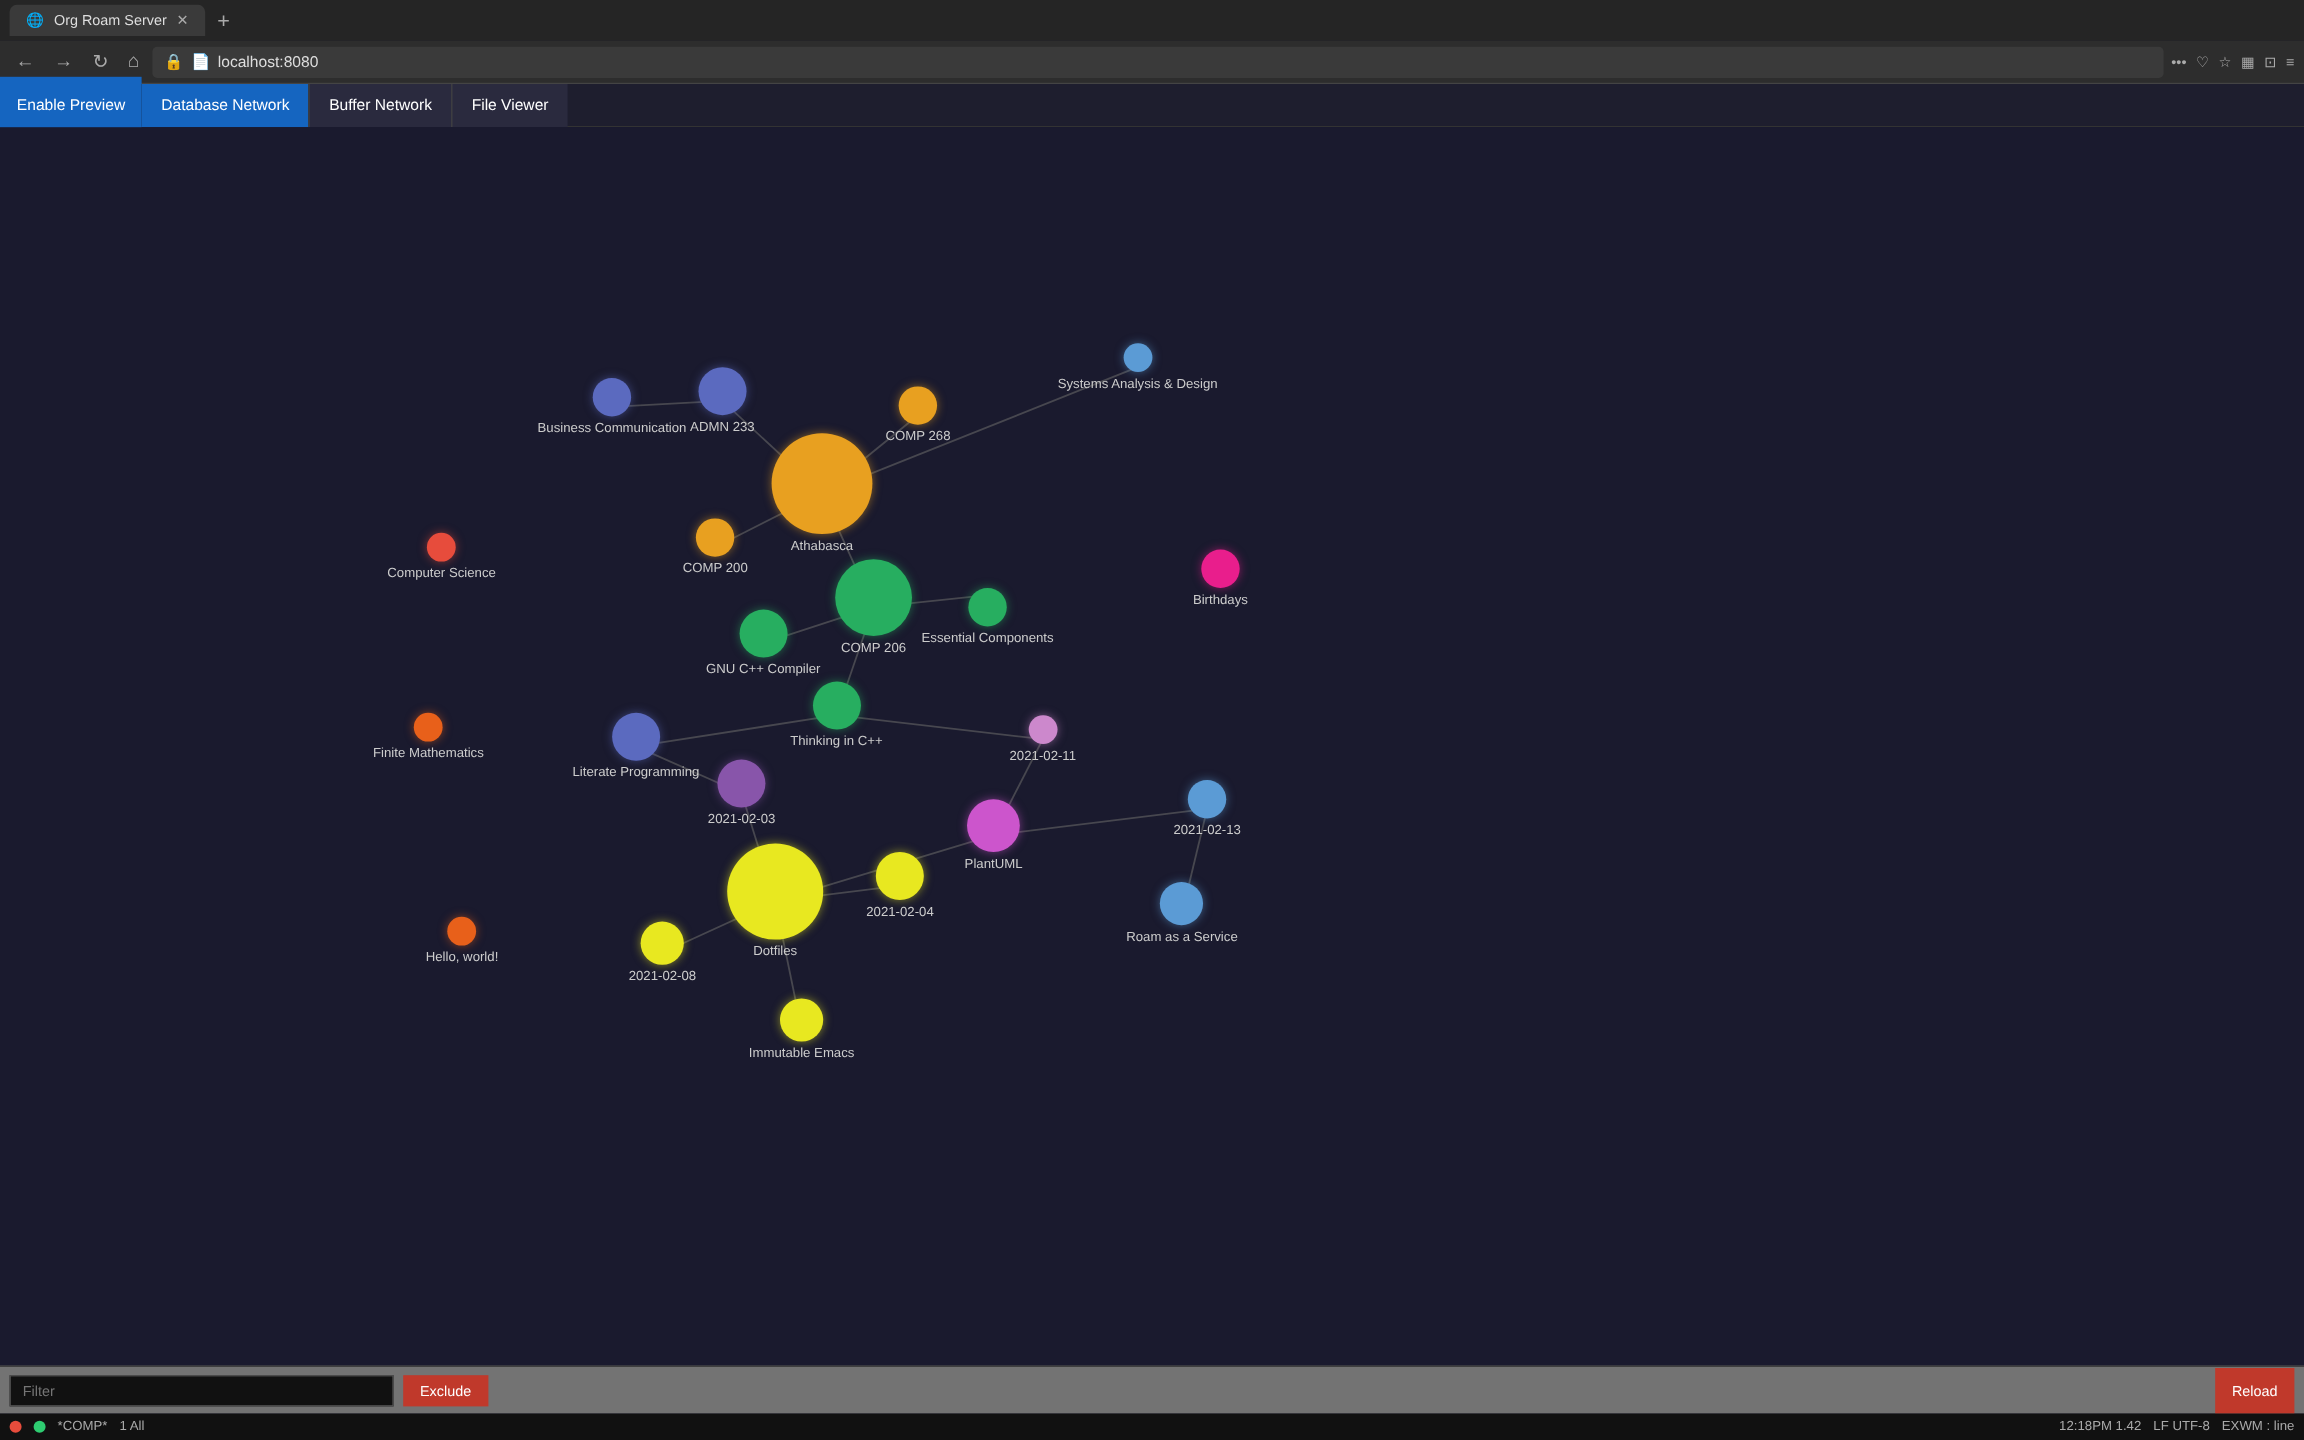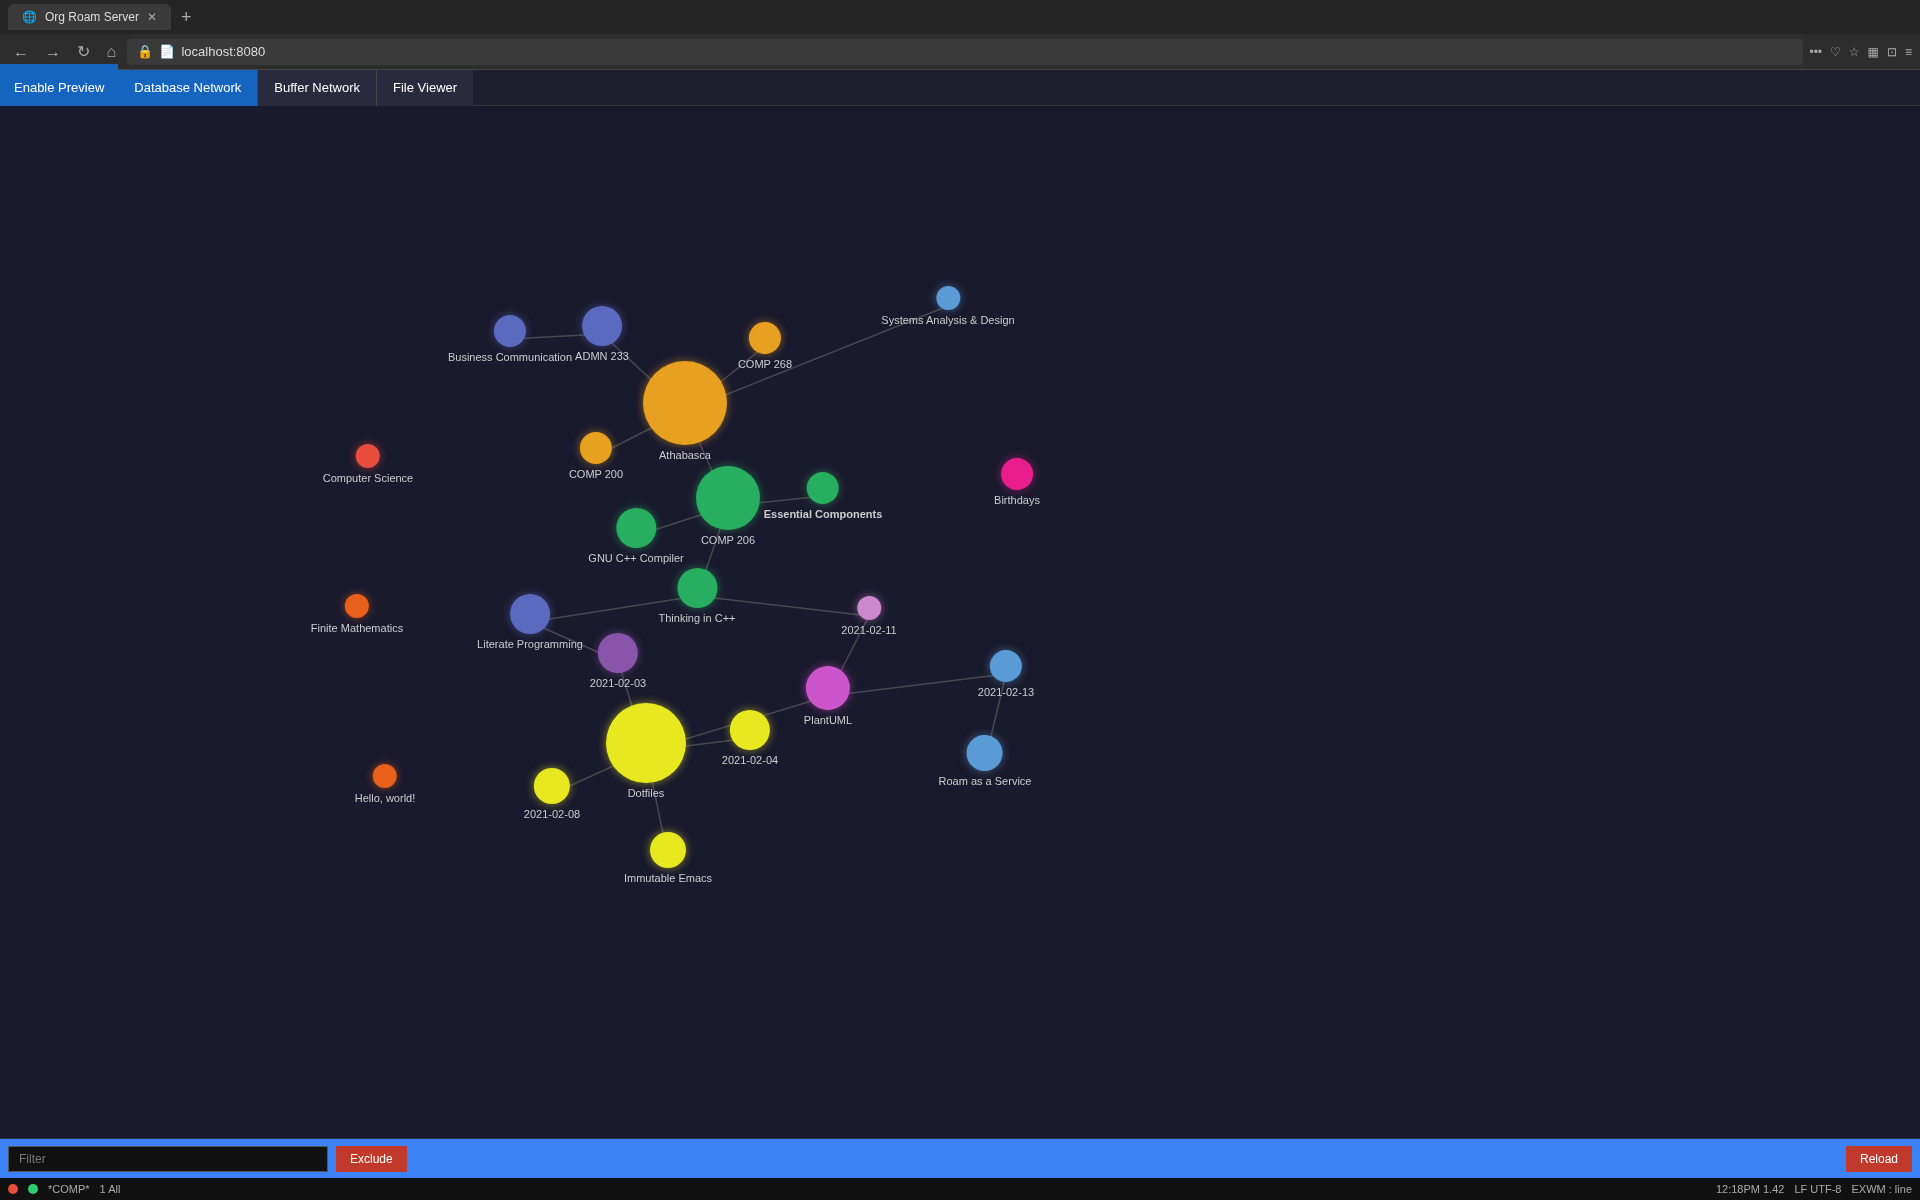--- a/index.html
+++ b/index.html
@@ -294,7 +294,7 @@
         <div class="node-circle" style="width: 64px; height: 64px; background: rgb(39, 174, 96); box-shadow: rgba(39, 174, 96, 0.533) 0px 0px 8px;"></div>
         <div class="node-label">COMP 206</div>
       </div>
-      <div class="node" style="left: 823px; top: 390px; font-weight: bold;">
+      <div class="node" style="left: 823px; top: 408px;">
         <div class="node-circle" style="width: 32px; height: 32px; background: rgb(39, 174, 96); box-shadow: rgba(39, 174, 96, 0.533) 0px 0px 8px;"></div>
         <div class="node-label">Essential Components</div>
       </div>

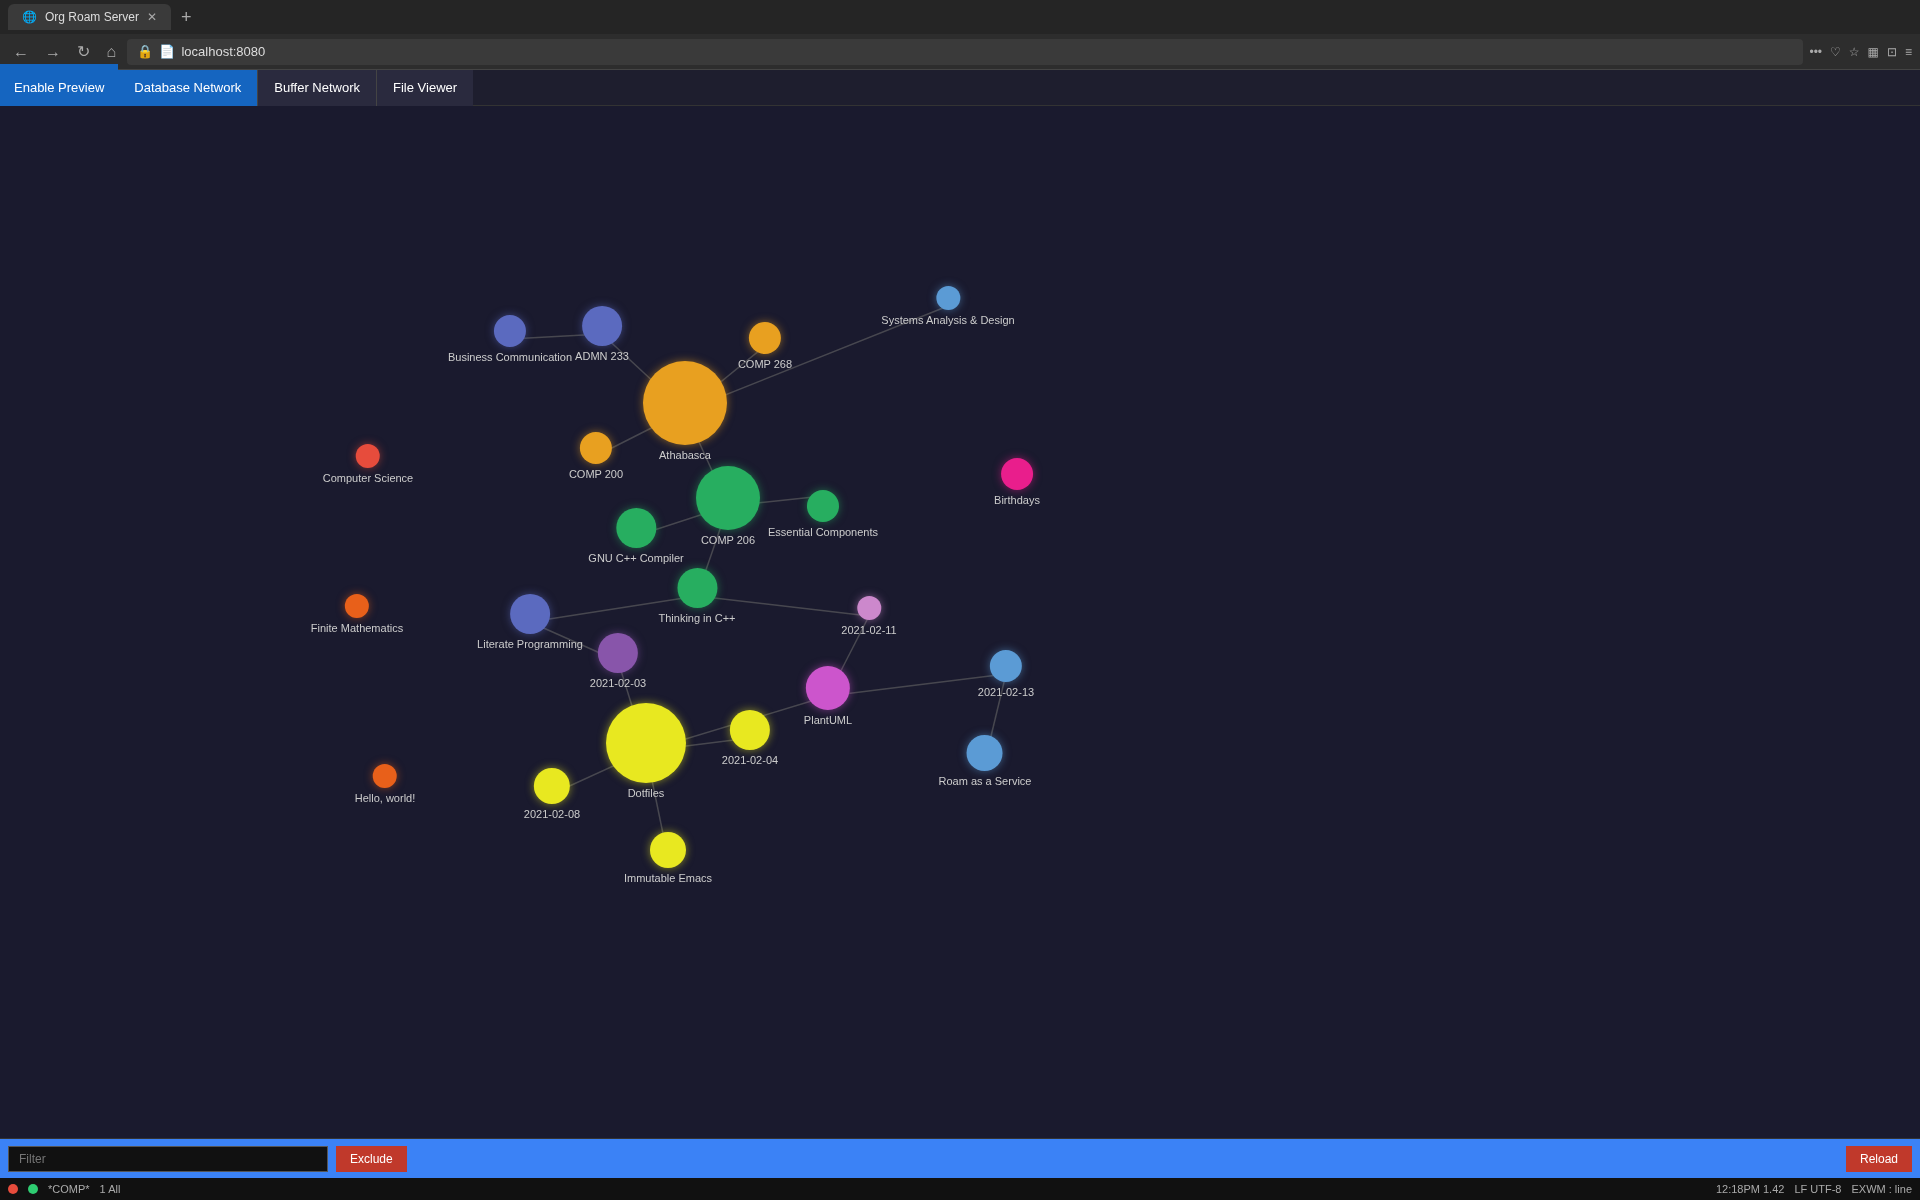--- a/index.html
+++ b/index.html
@@ -137,7 +137,7 @@
       left: 0;
       width: 1920px;
       height: 40px;
-      background: #3b82f6;
+      background: #737373;
       display: flex;
       align-items: center;
       padding: 0 8px;

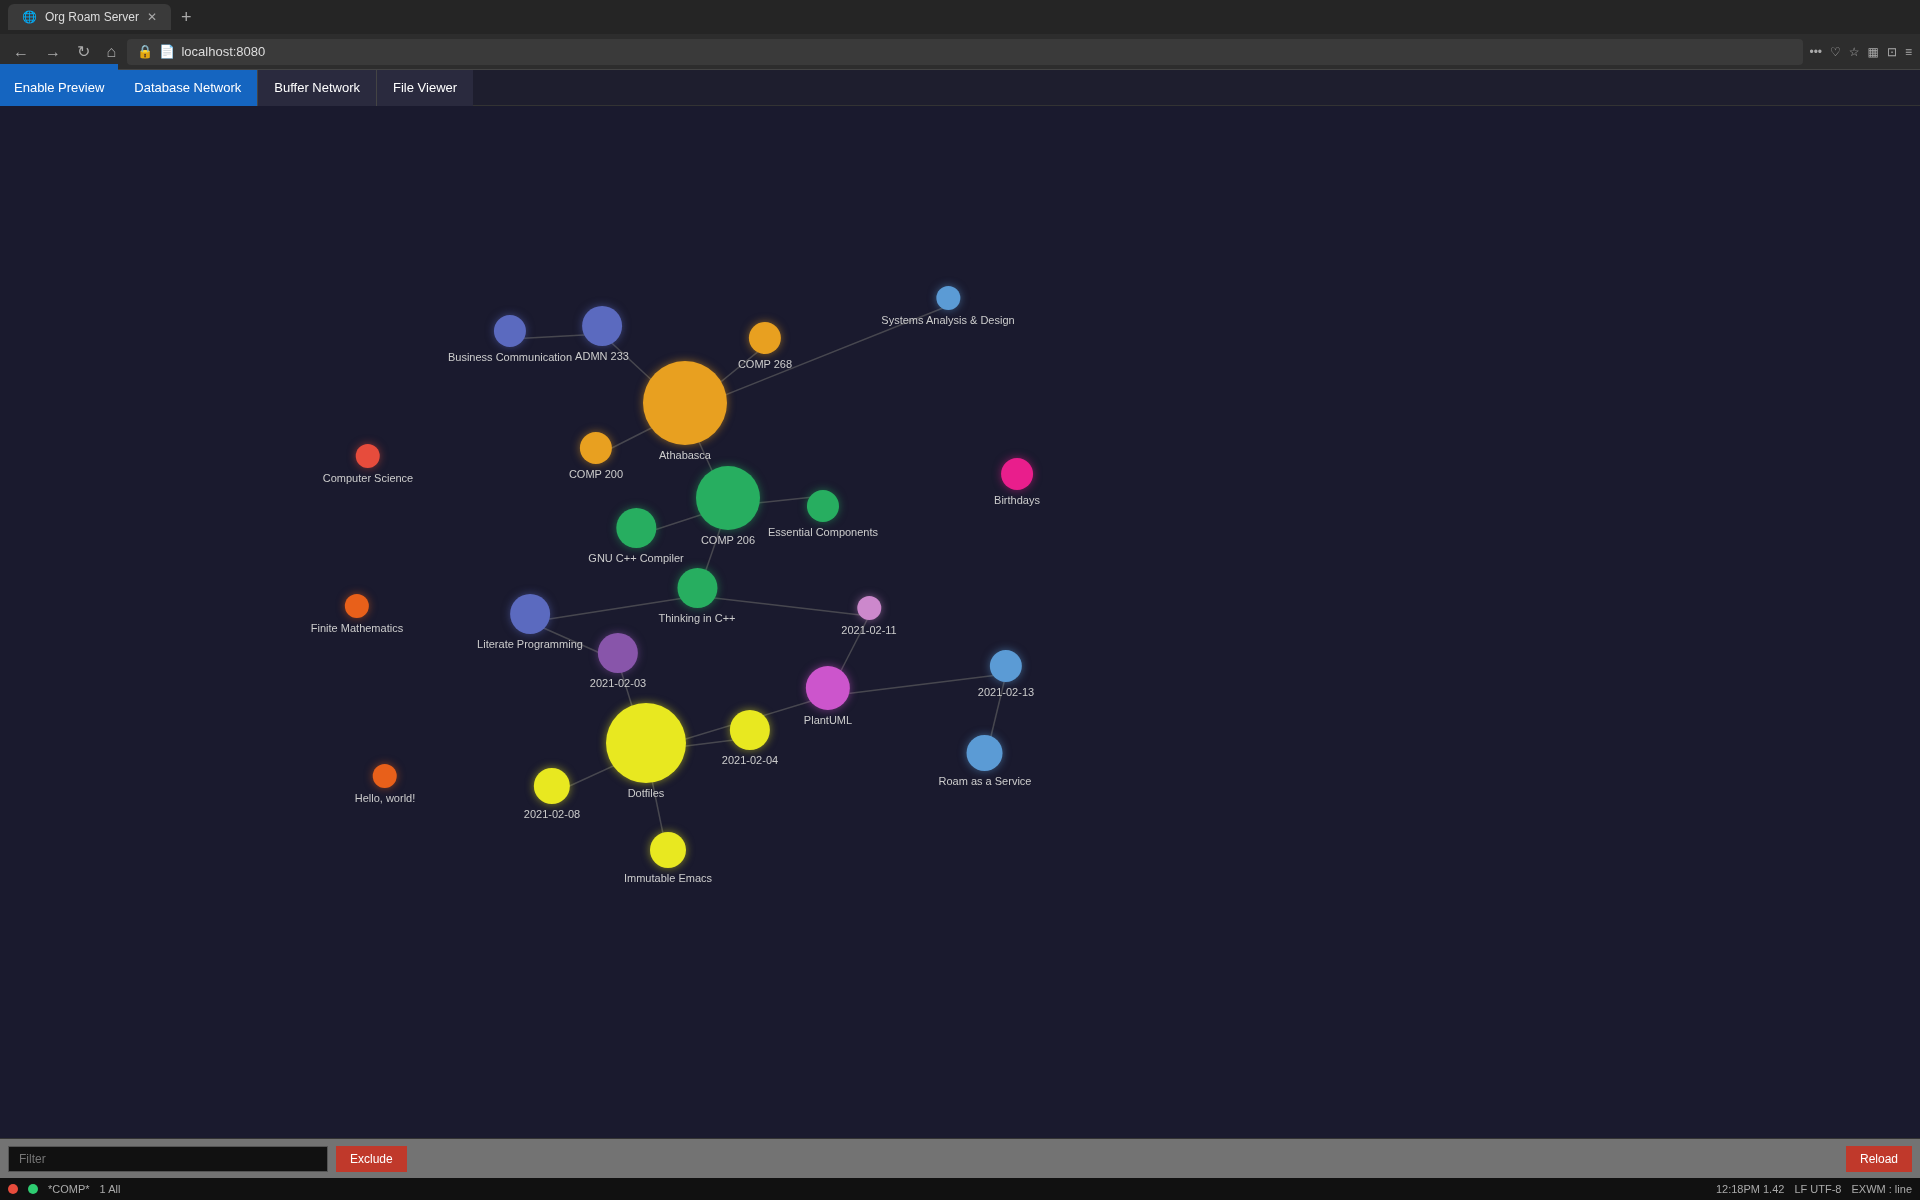--- a/index.html
+++ b/index.html
@@ -169,7 +169,7 @@
       padding: 4px 14px;
       font-size: 12px;
       cursor: pointer;
-      height: 26px;
+      height: 38px;
       margin-left: auto;
     }
 

